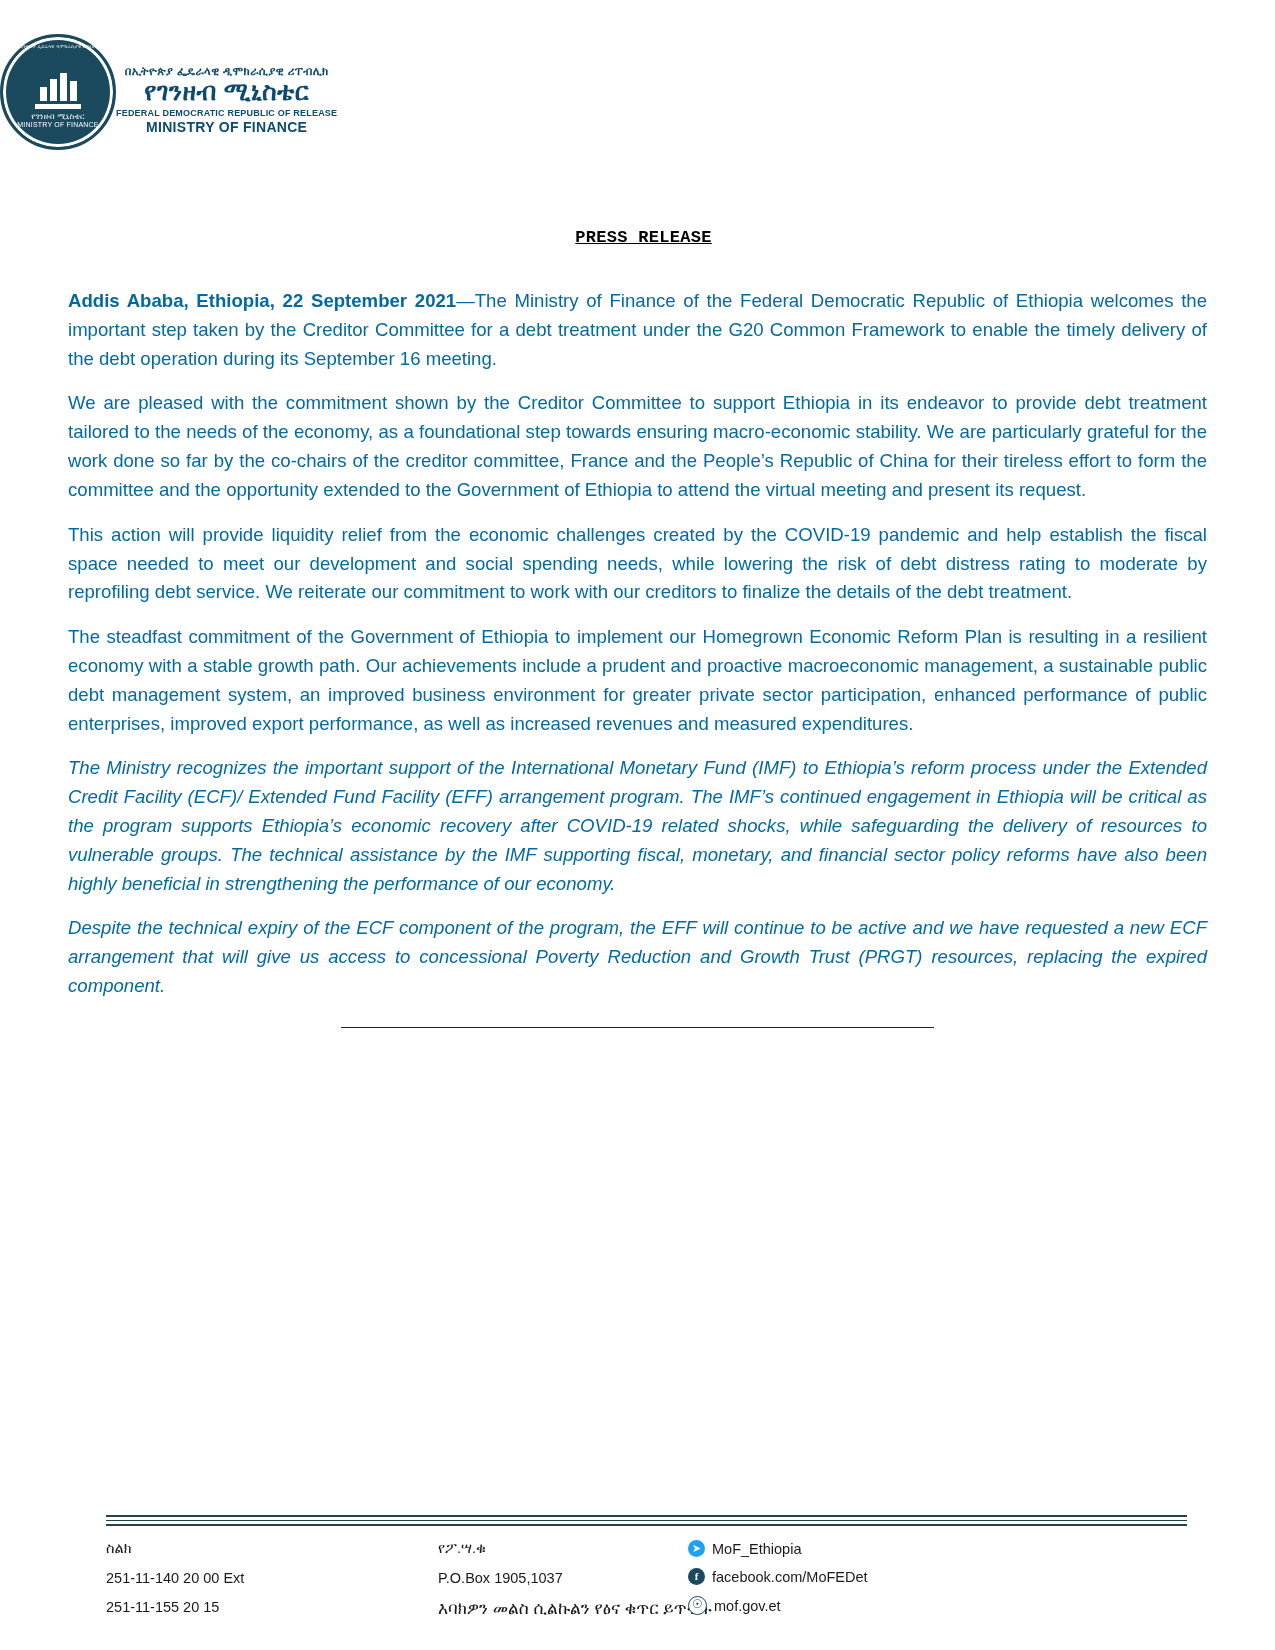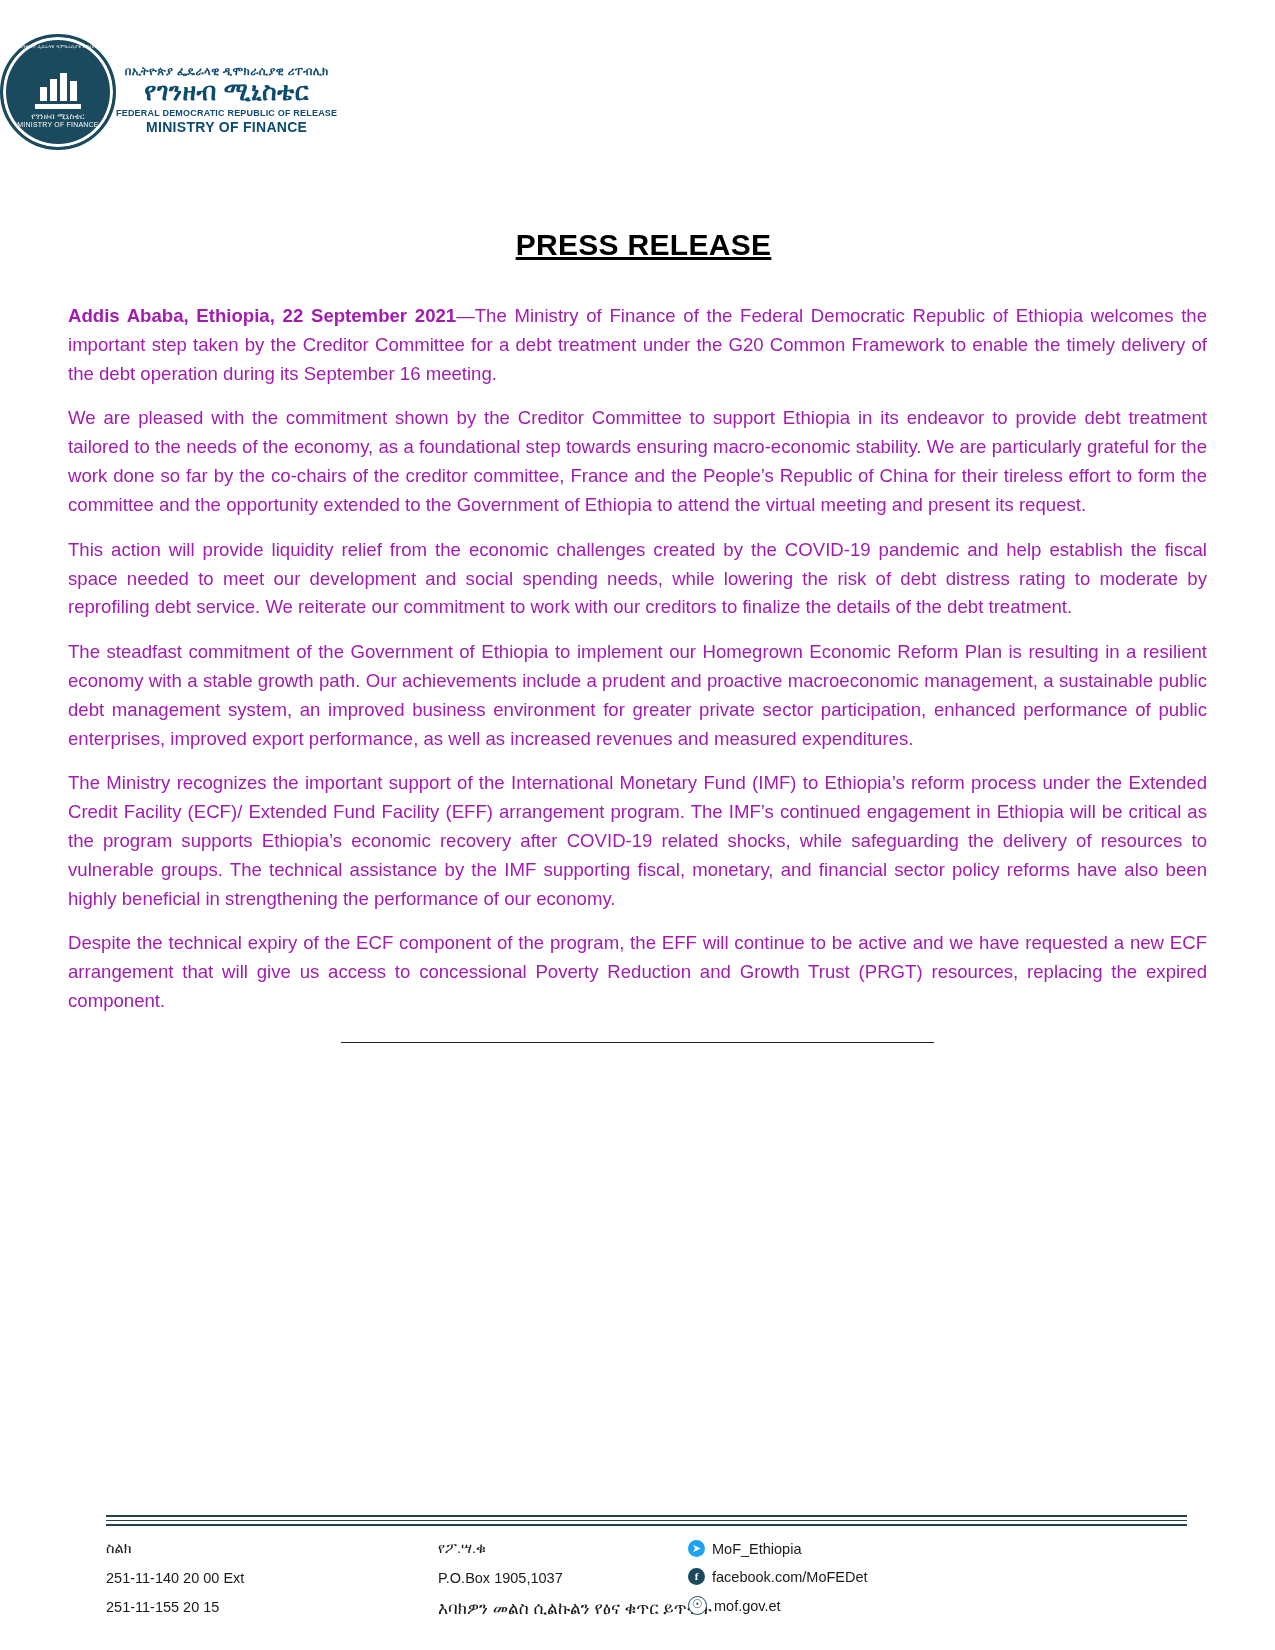--- a/index.html
+++ b/index.html
@@ -122,11 +122,11 @@
   
   .doc-title {
     text-align: center;
-    font-size: 30px;
+    font-size: 17px;
     font-weight: bold;
     text-decoration: underline;
     margin-top: 78px;
-    font-family: Liberation Sans, sans-serif;
+    font-family: Liberation Mono, monospace;
     letter-spacing: 0.3px;
     padding-left: 12px;
   }

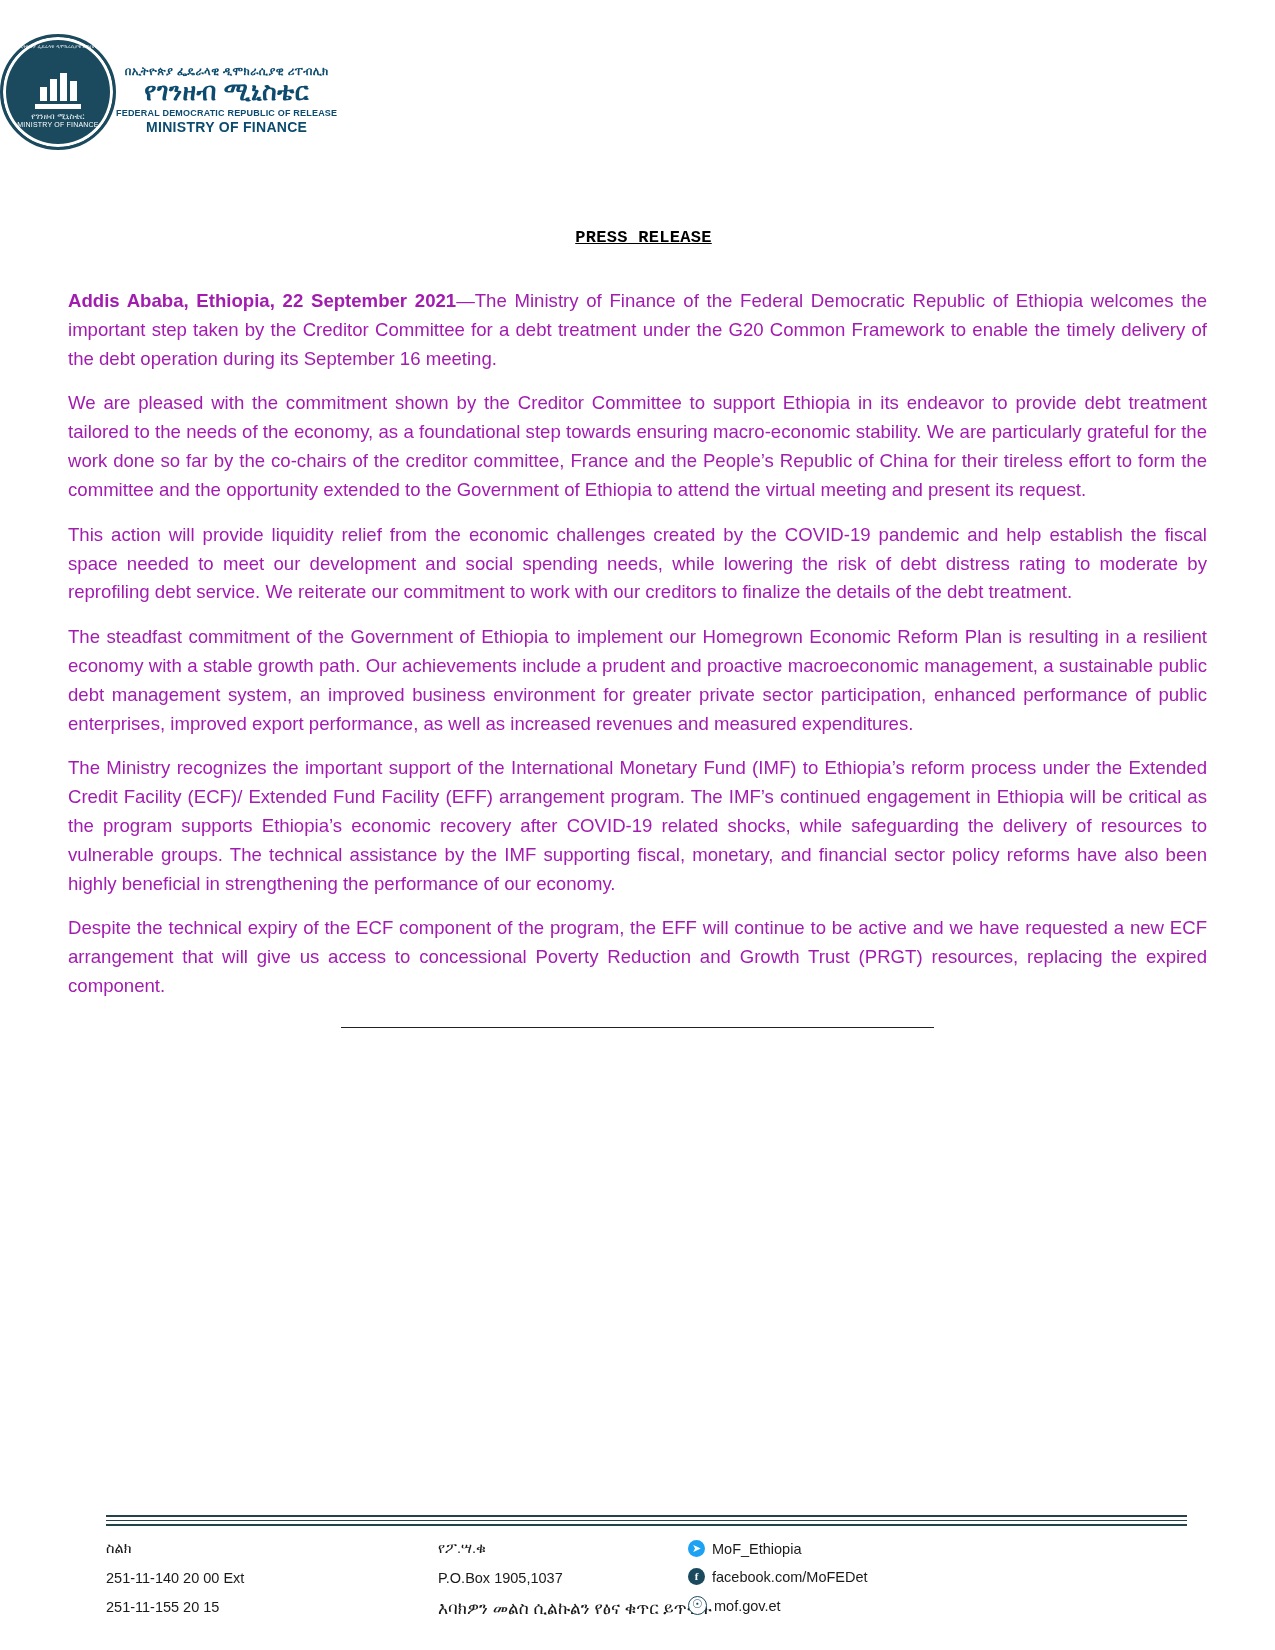--- a/index.html
+++ b/index.html
@@ -141,7 +141,7 @@
     text-justify: inter-word;
     margin: 0 0 16px 0;
     font-family: "Liberation Sans", sans-serif;
-    color: #a21caf;
+    color: #0369a1;
   }
   p.para.gap {
     margin-top: 5px;

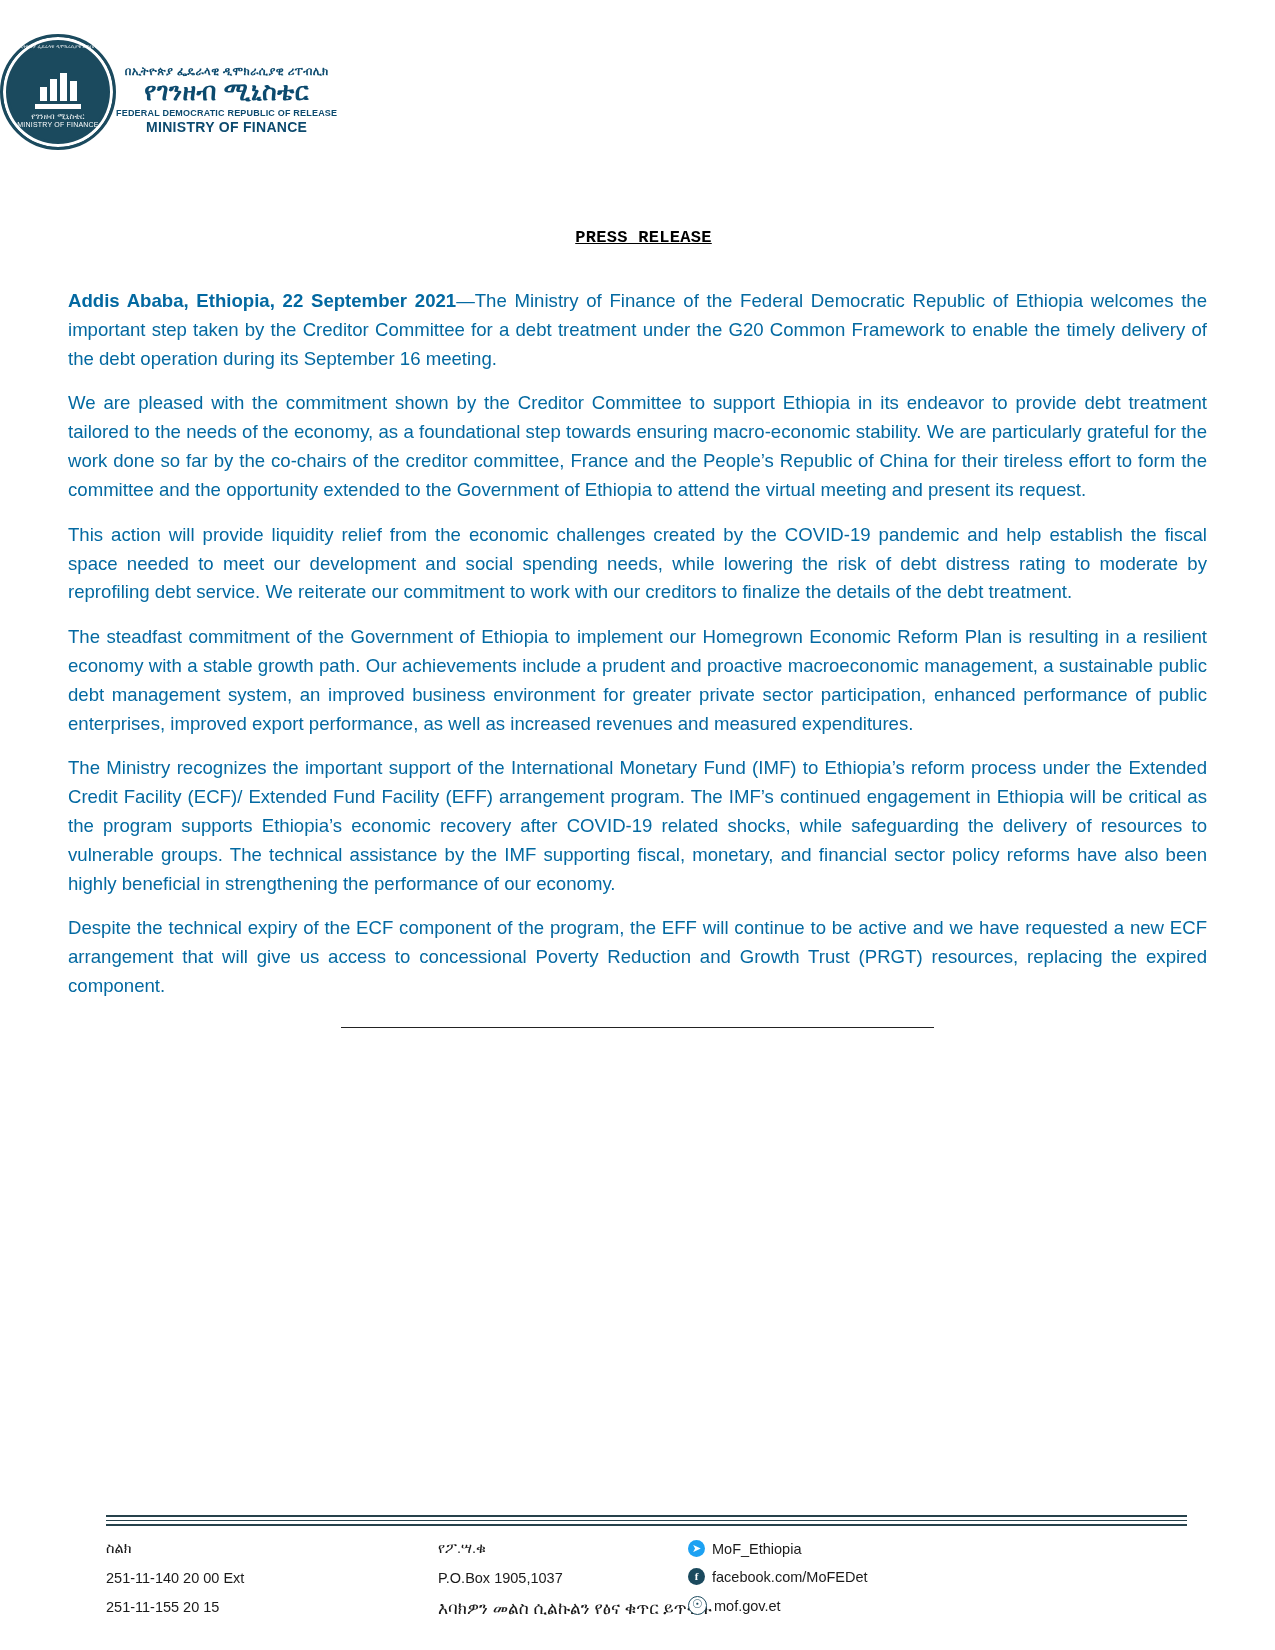--- a/index.html
+++ b/index.html
@@ -145,6 +145,7 @@
   }
   p.para.gap {
     margin-top: 5px;
+    font-style: italic;
   }
   .lead-bold { font-weight: bold; }
 

